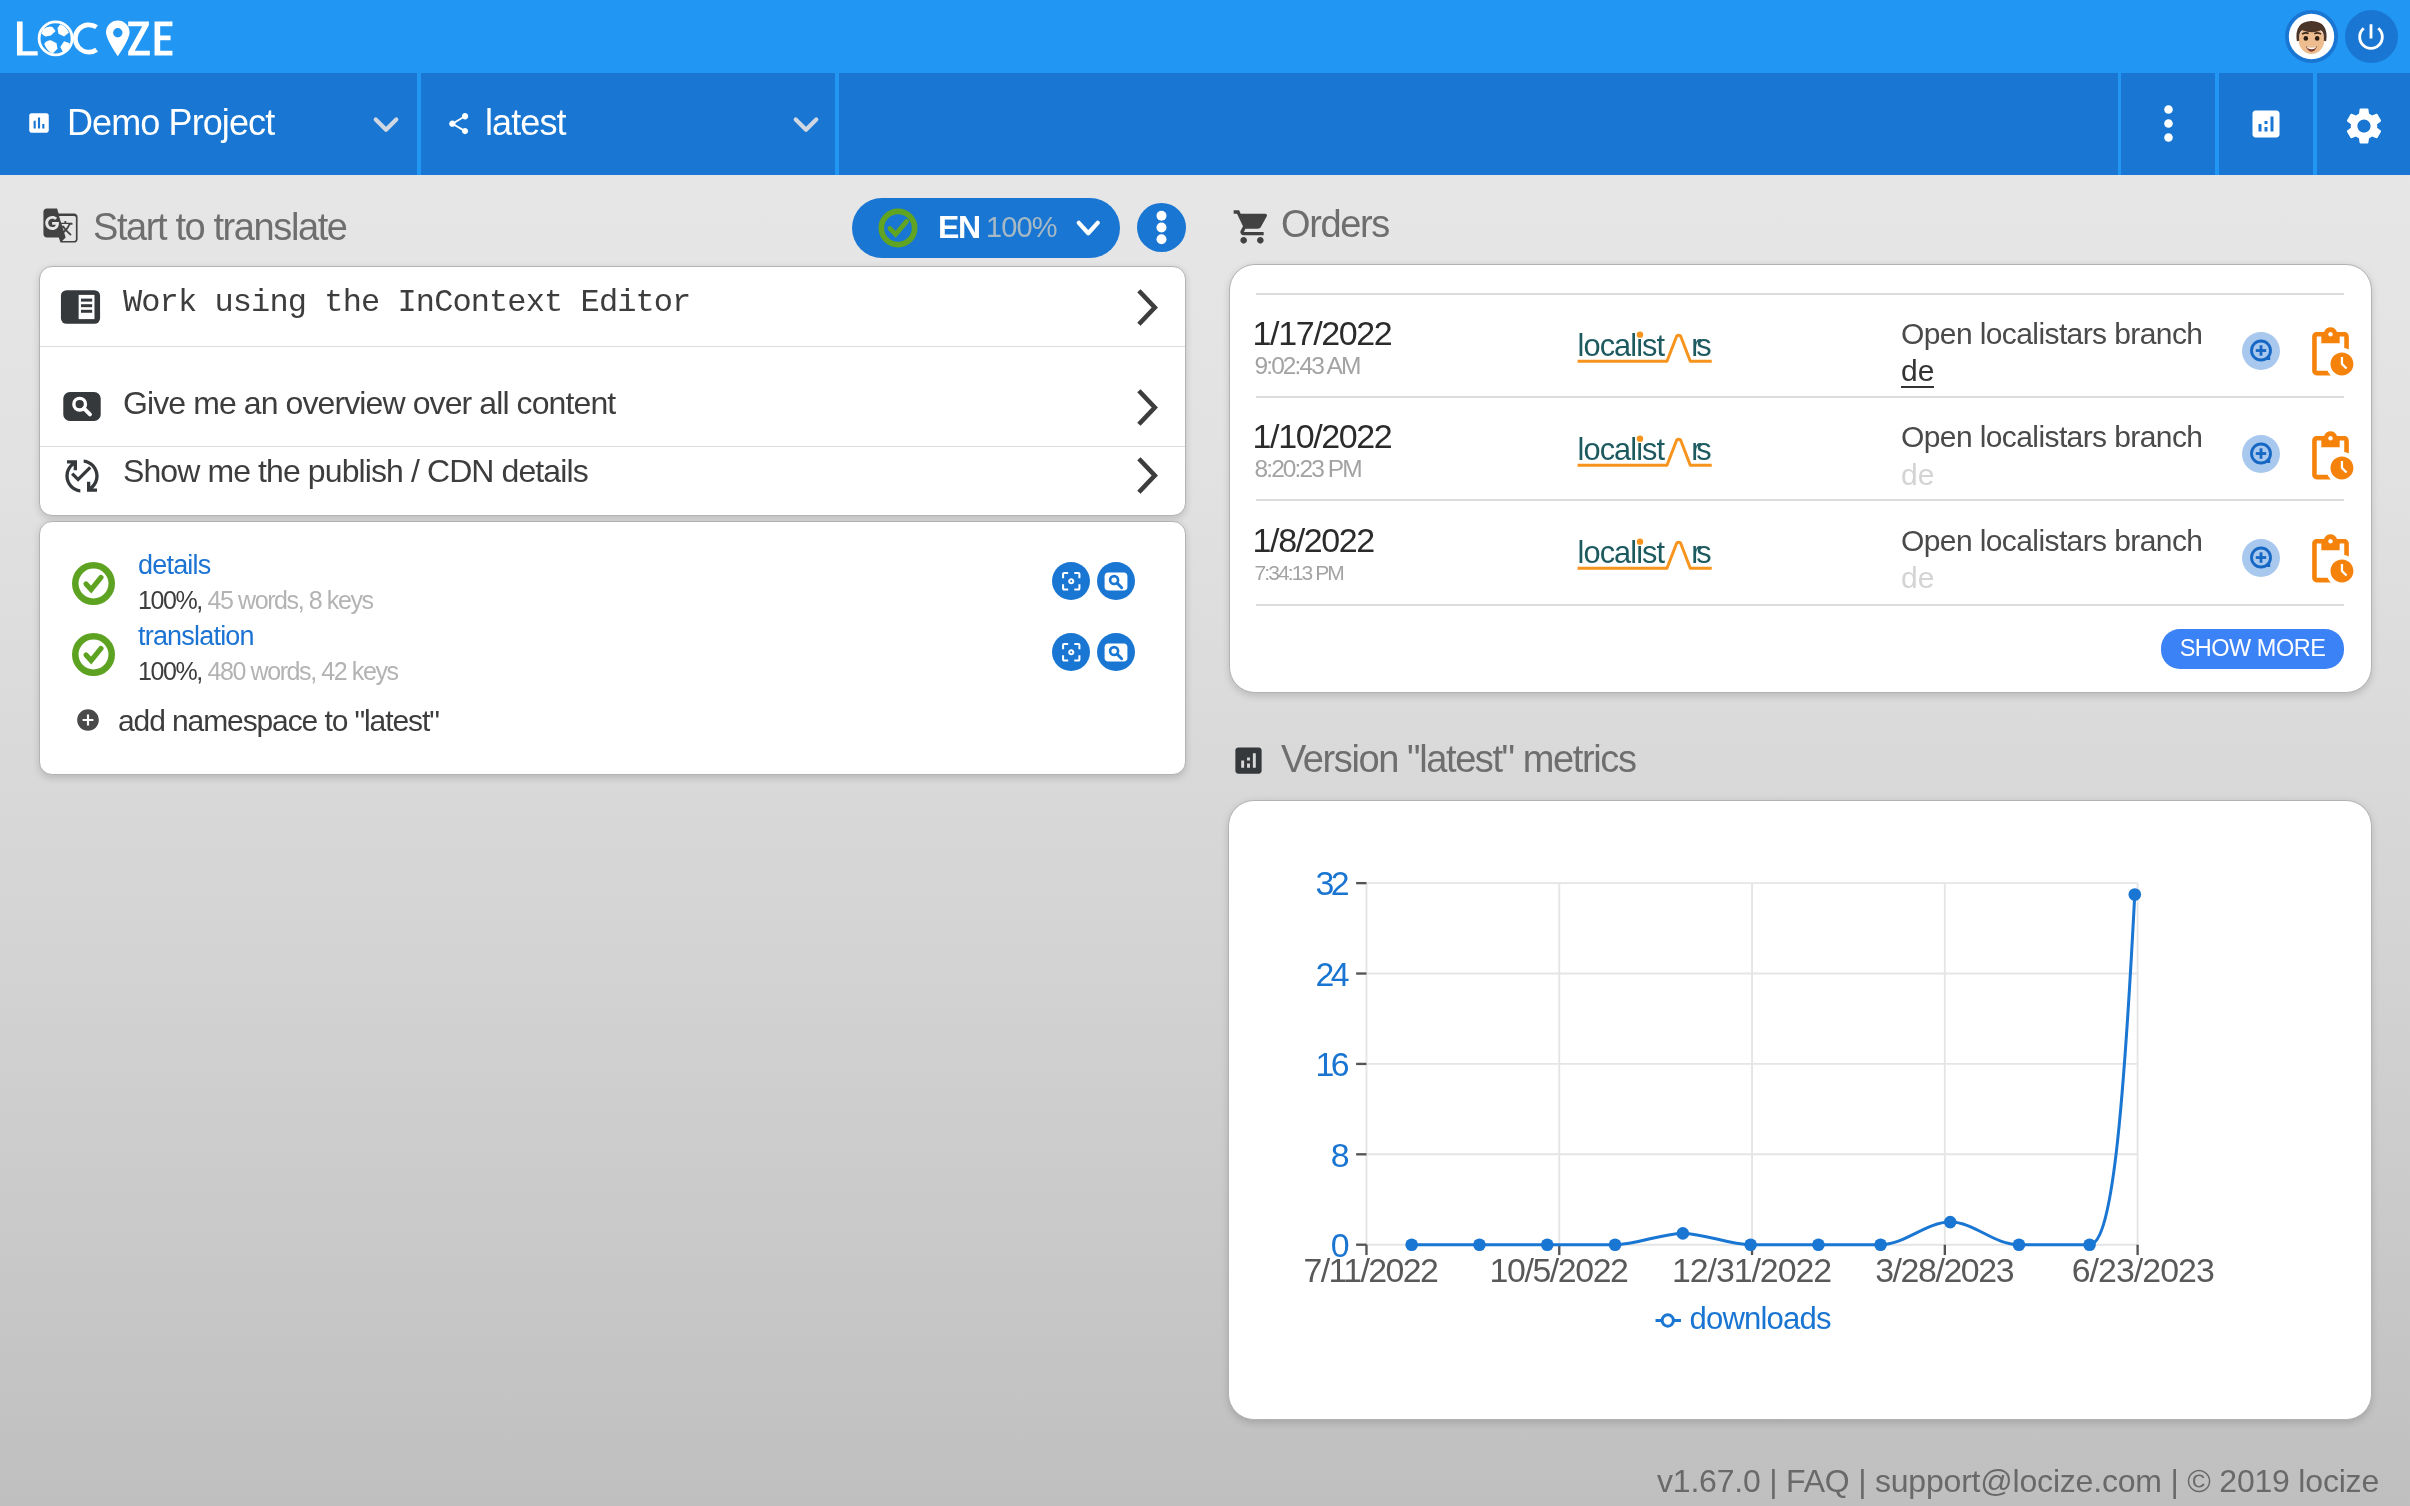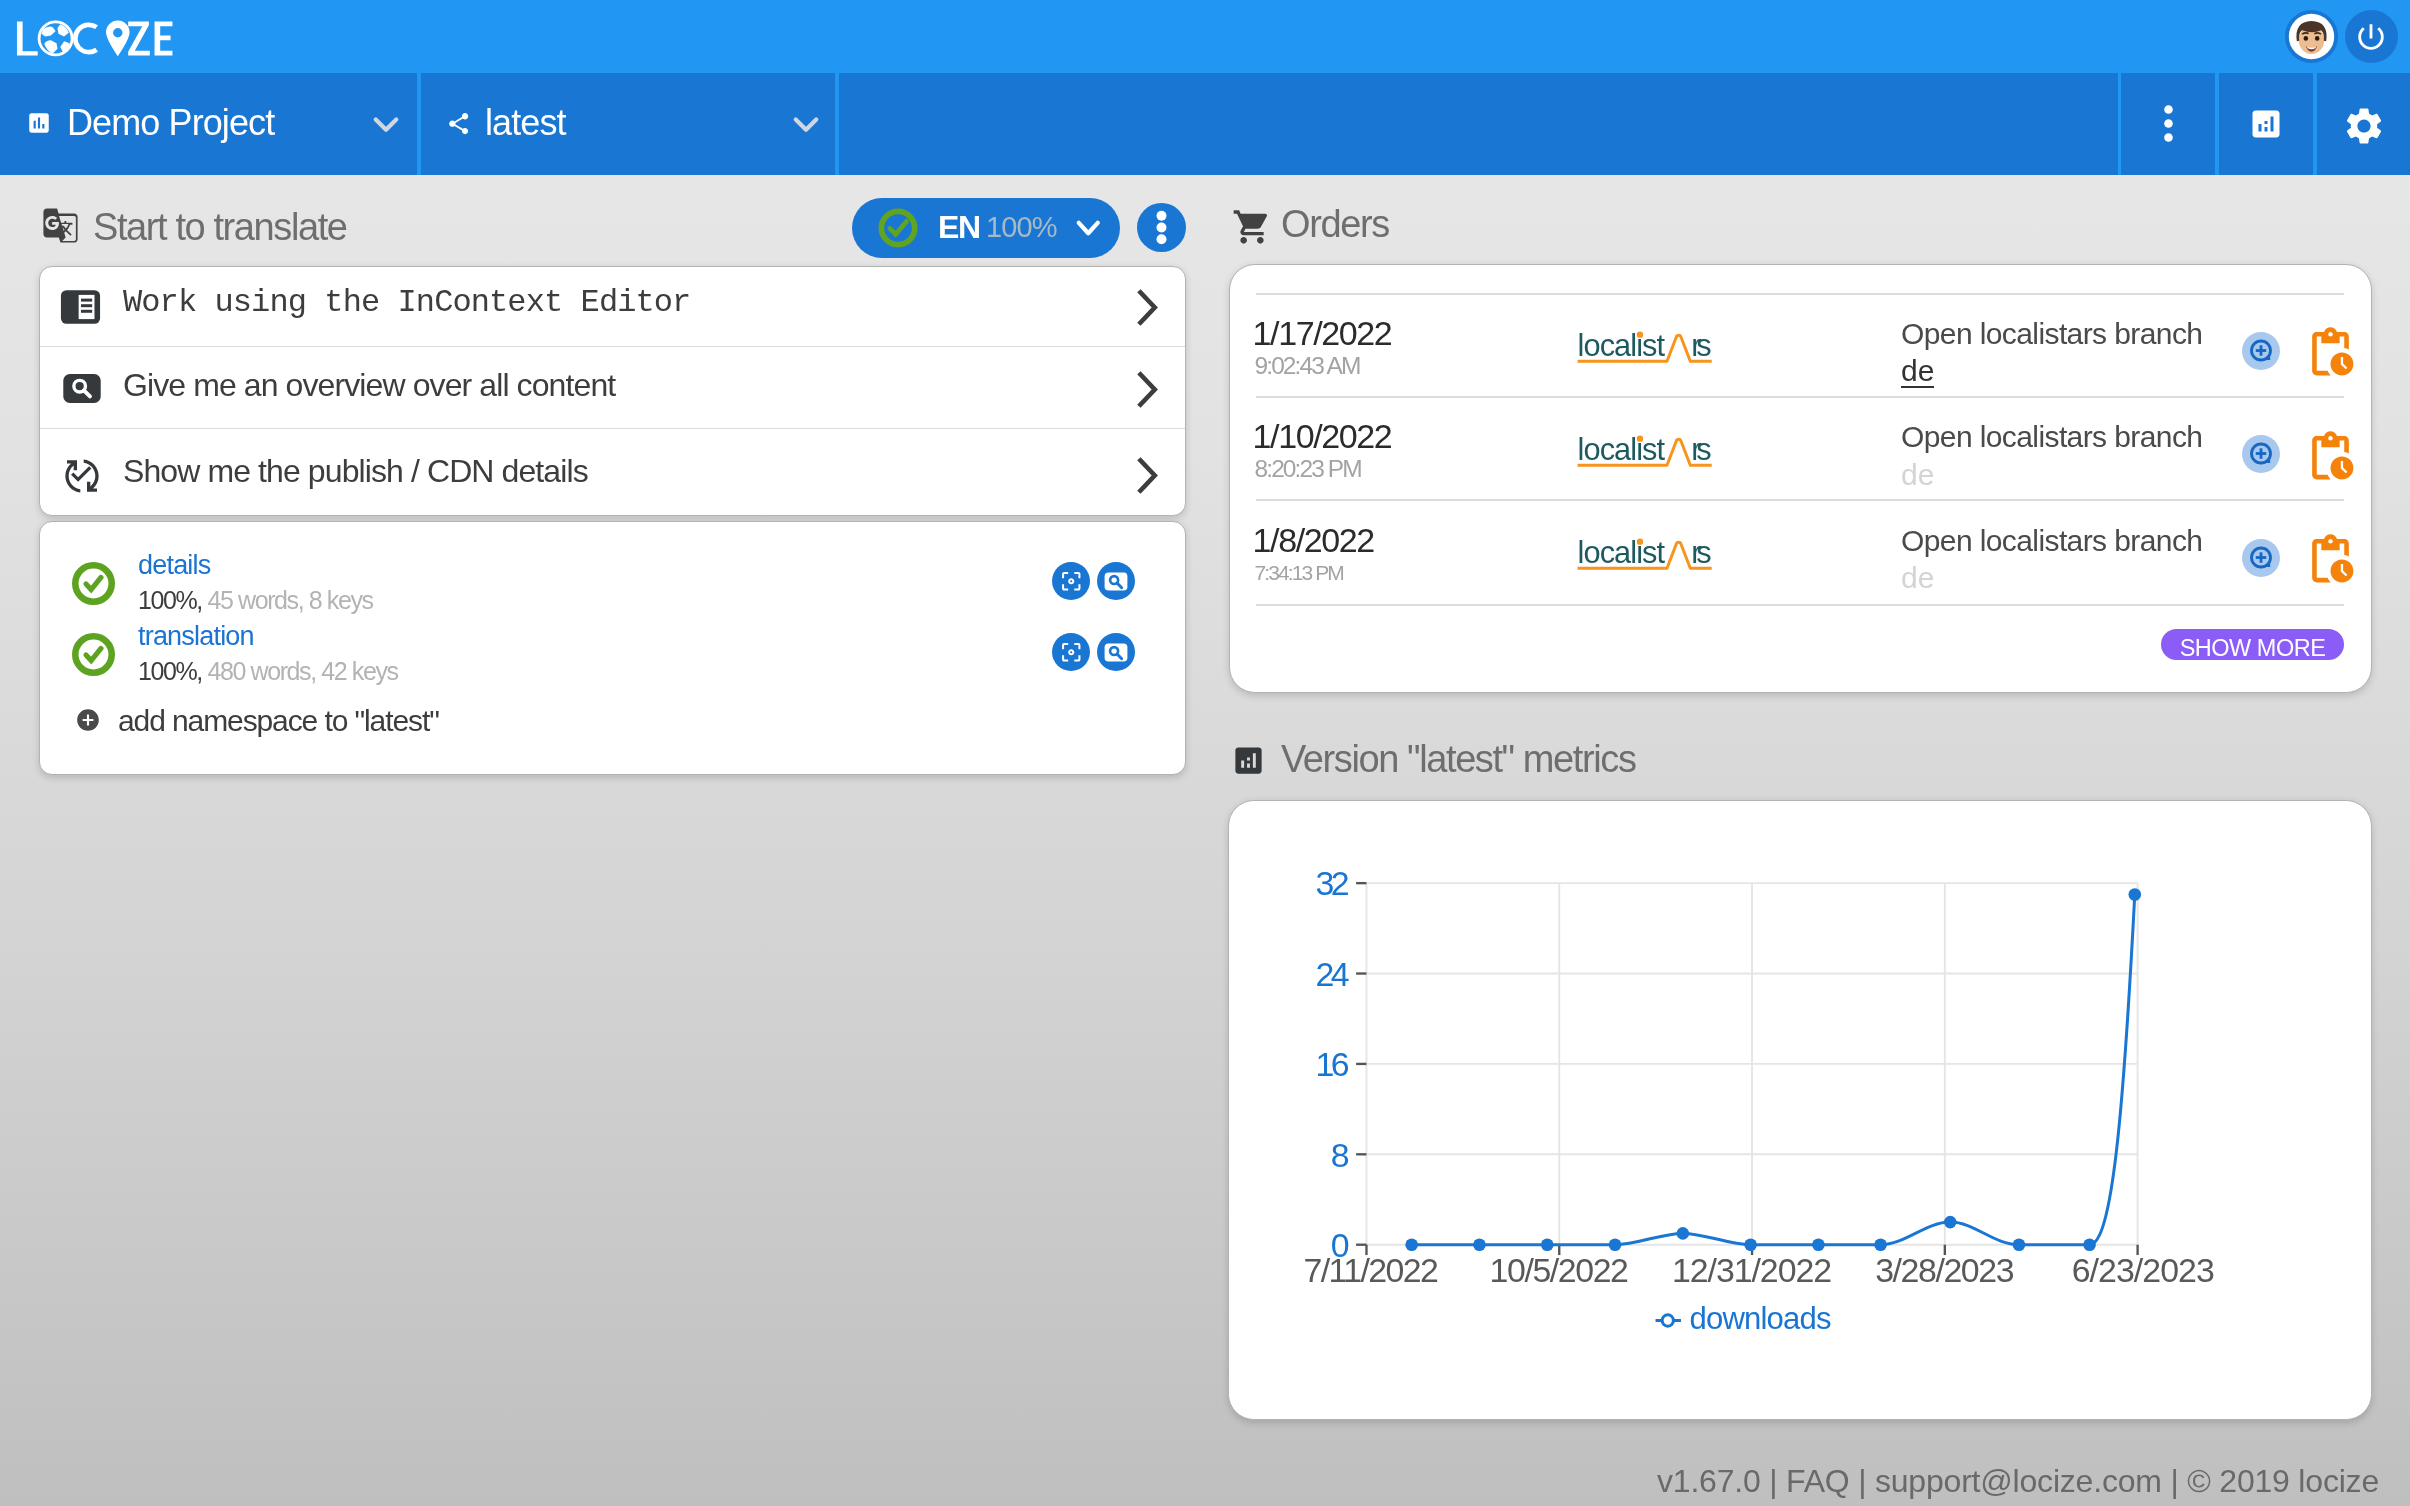--- a/index.html
+++ b/index.html
@@ -135,7 +135,7 @@
       <polyline points="3,4 20,22 3,40" fill="none" stroke="#3d3d3d" stroke-width="5"></polyline>
     </svg>
   </div>
-  <div class="abs" style="left:0; top:82px; width:100%; height:80px; border-bottom:1.9px solid #dcdcdc;">
+  <div class="abs" style="left:0; top:100px; width:100%; height:80px; border-bottom:1.9px solid #dcdcdc;">
     <svg class="abs" style="left:22.6px; top:25.4px;" width="38" height="29" viewBox="0 0 40 31">
       <rect x="0" y="0" width="40" height="31" rx="7" fill="#35393c"></rect>
       <circle cx="17.5" cy="13" r="6.2" fill="none" stroke="#fff" stroke-width="3.6"></circle>

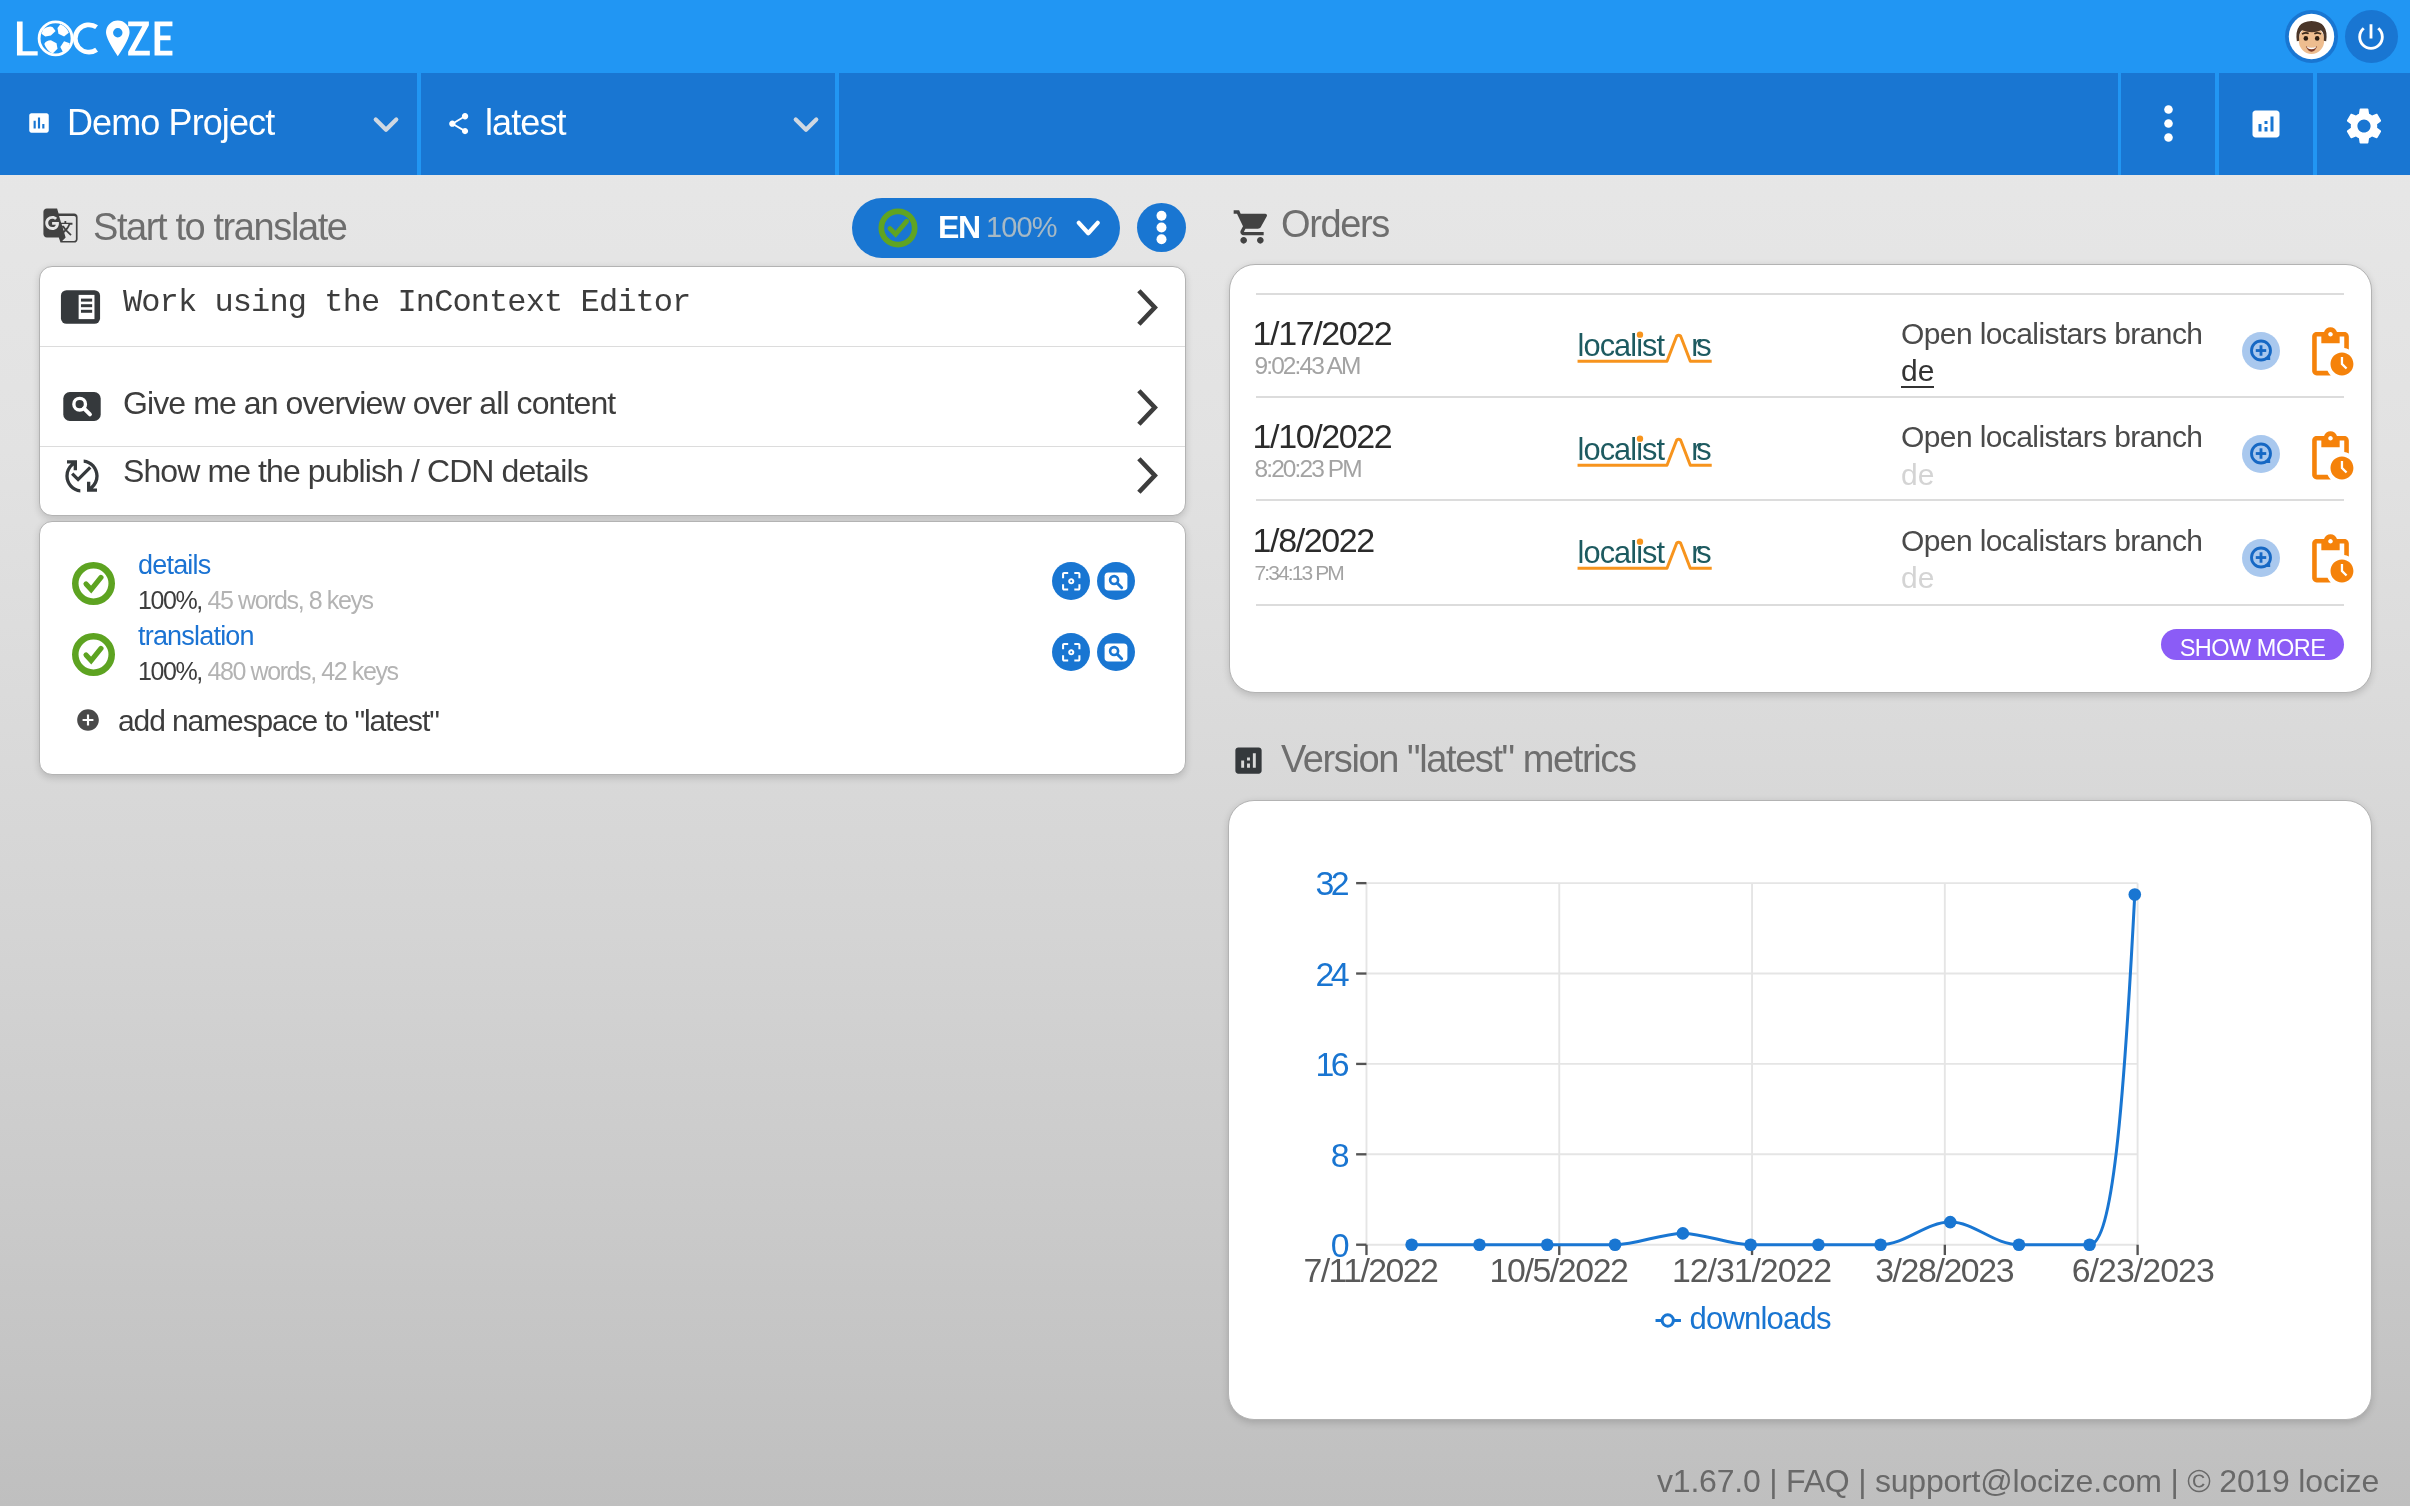--- a/index.html
+++ b/index.html
@@ -279,7 +279,7 @@
     <path d="M17 12c-2.76 0-5 2.24-5 5s2.24 5 5 5 5-2.24 5-5-2.24-5-5-5zm1.65 7.35L16.5 17.2V14h1v2.79l1.85 1.85-.7.71zM18 3h-3.18C14.4 1.84 13.3 1 12 1s-2.4.84-2.82 2H6c-1.1 0-2 .9-2 2v15c0 1.1.9 2 2 2h6.11c-.59-.57-1.07-1.25-1.42-2H6V5h2v3h8V5h2v5.08c.71.1 1.38.31 2 .6V5c0-1.1-.9-2-2-2zm-6 2c-.55 0-1-.45-1-1s.45-1 1-1 1 .45 1 1-.45 1-1 1z" fill="#f5820a"></path>
   </svg>
 
-  <div class="abs" style="left:931px; top:364px; width:183px; height:31px; border-radius:19px; background:#8b5cf6; color:#fff; font-size:23.5px; letter-spacing:-0.5px; text-align:center; line-height:38px;">SHOW MORE</div>
+  <div class="abs" style="left:931px; top:364px; width:183px; height:40px; border-radius:19px; background:#3b82f6; color:#fff; font-size:23.5px; letter-spacing:-0.5px; text-align:center; line-height:38px;">SHOW MORE</div>
 </div>
 
 <svg class="abs" style="left:1231px; top:743px;" width="35" height="35" viewBox="0 0 24 24">

